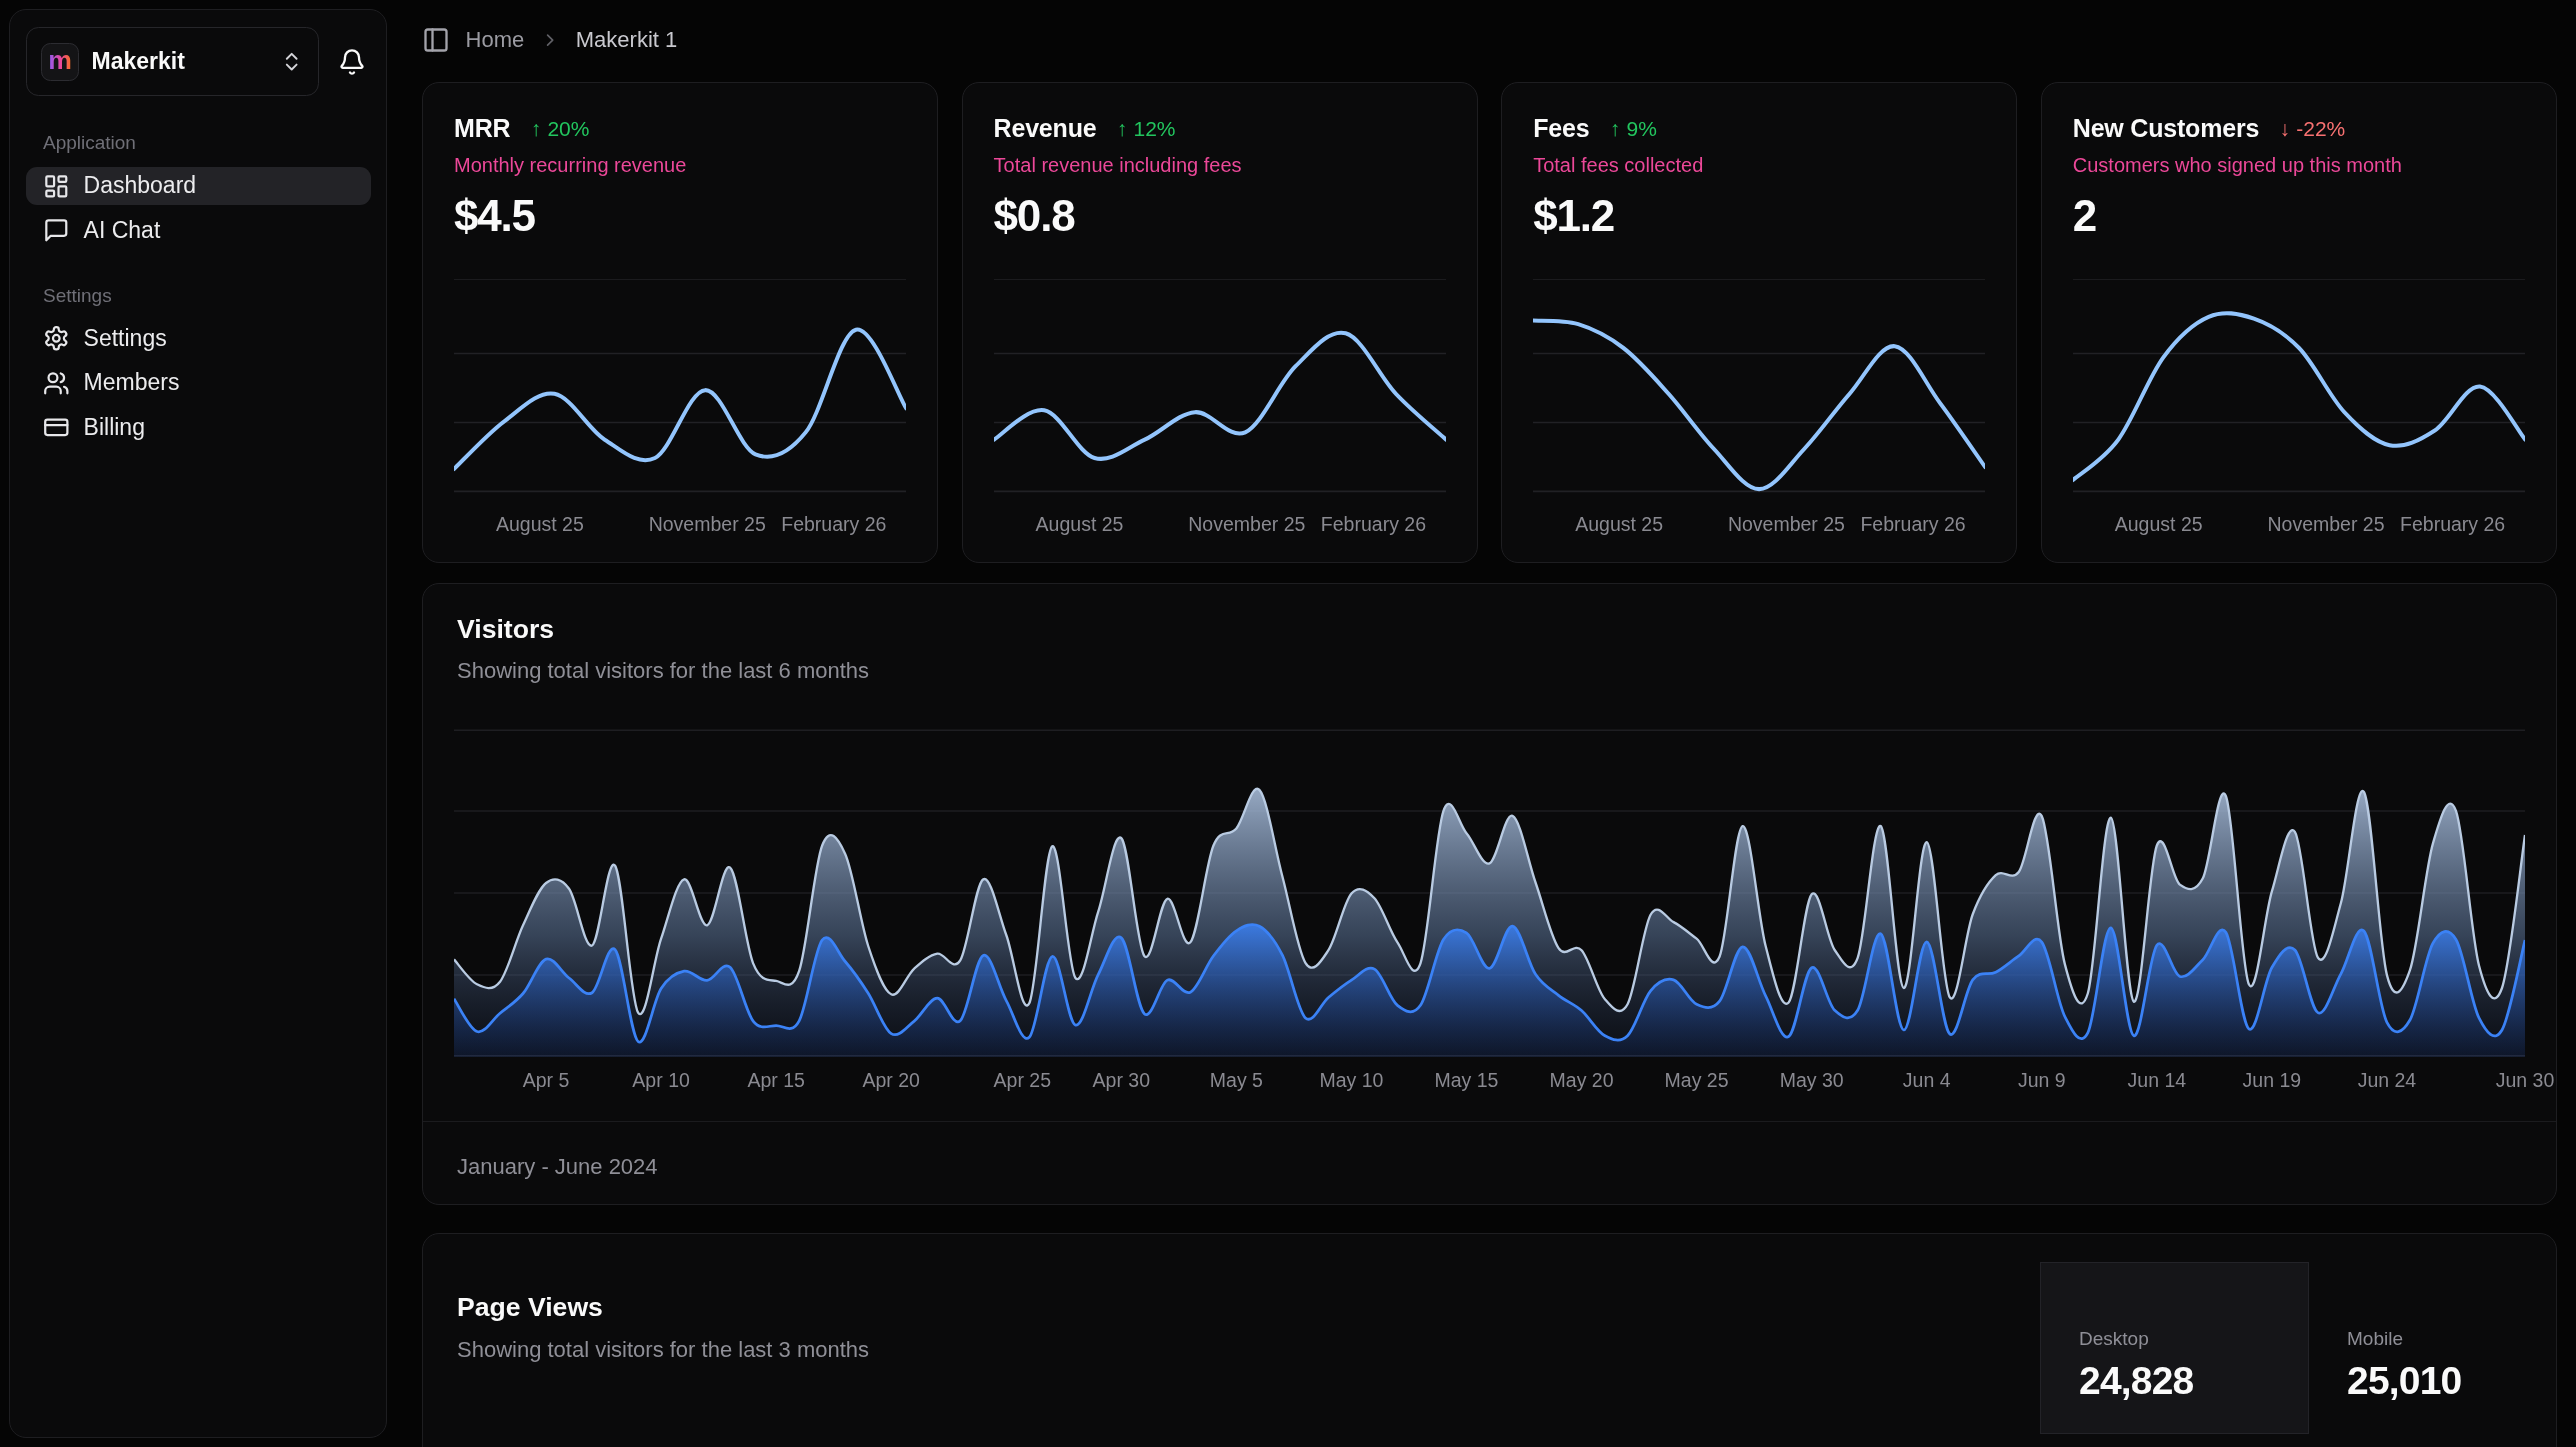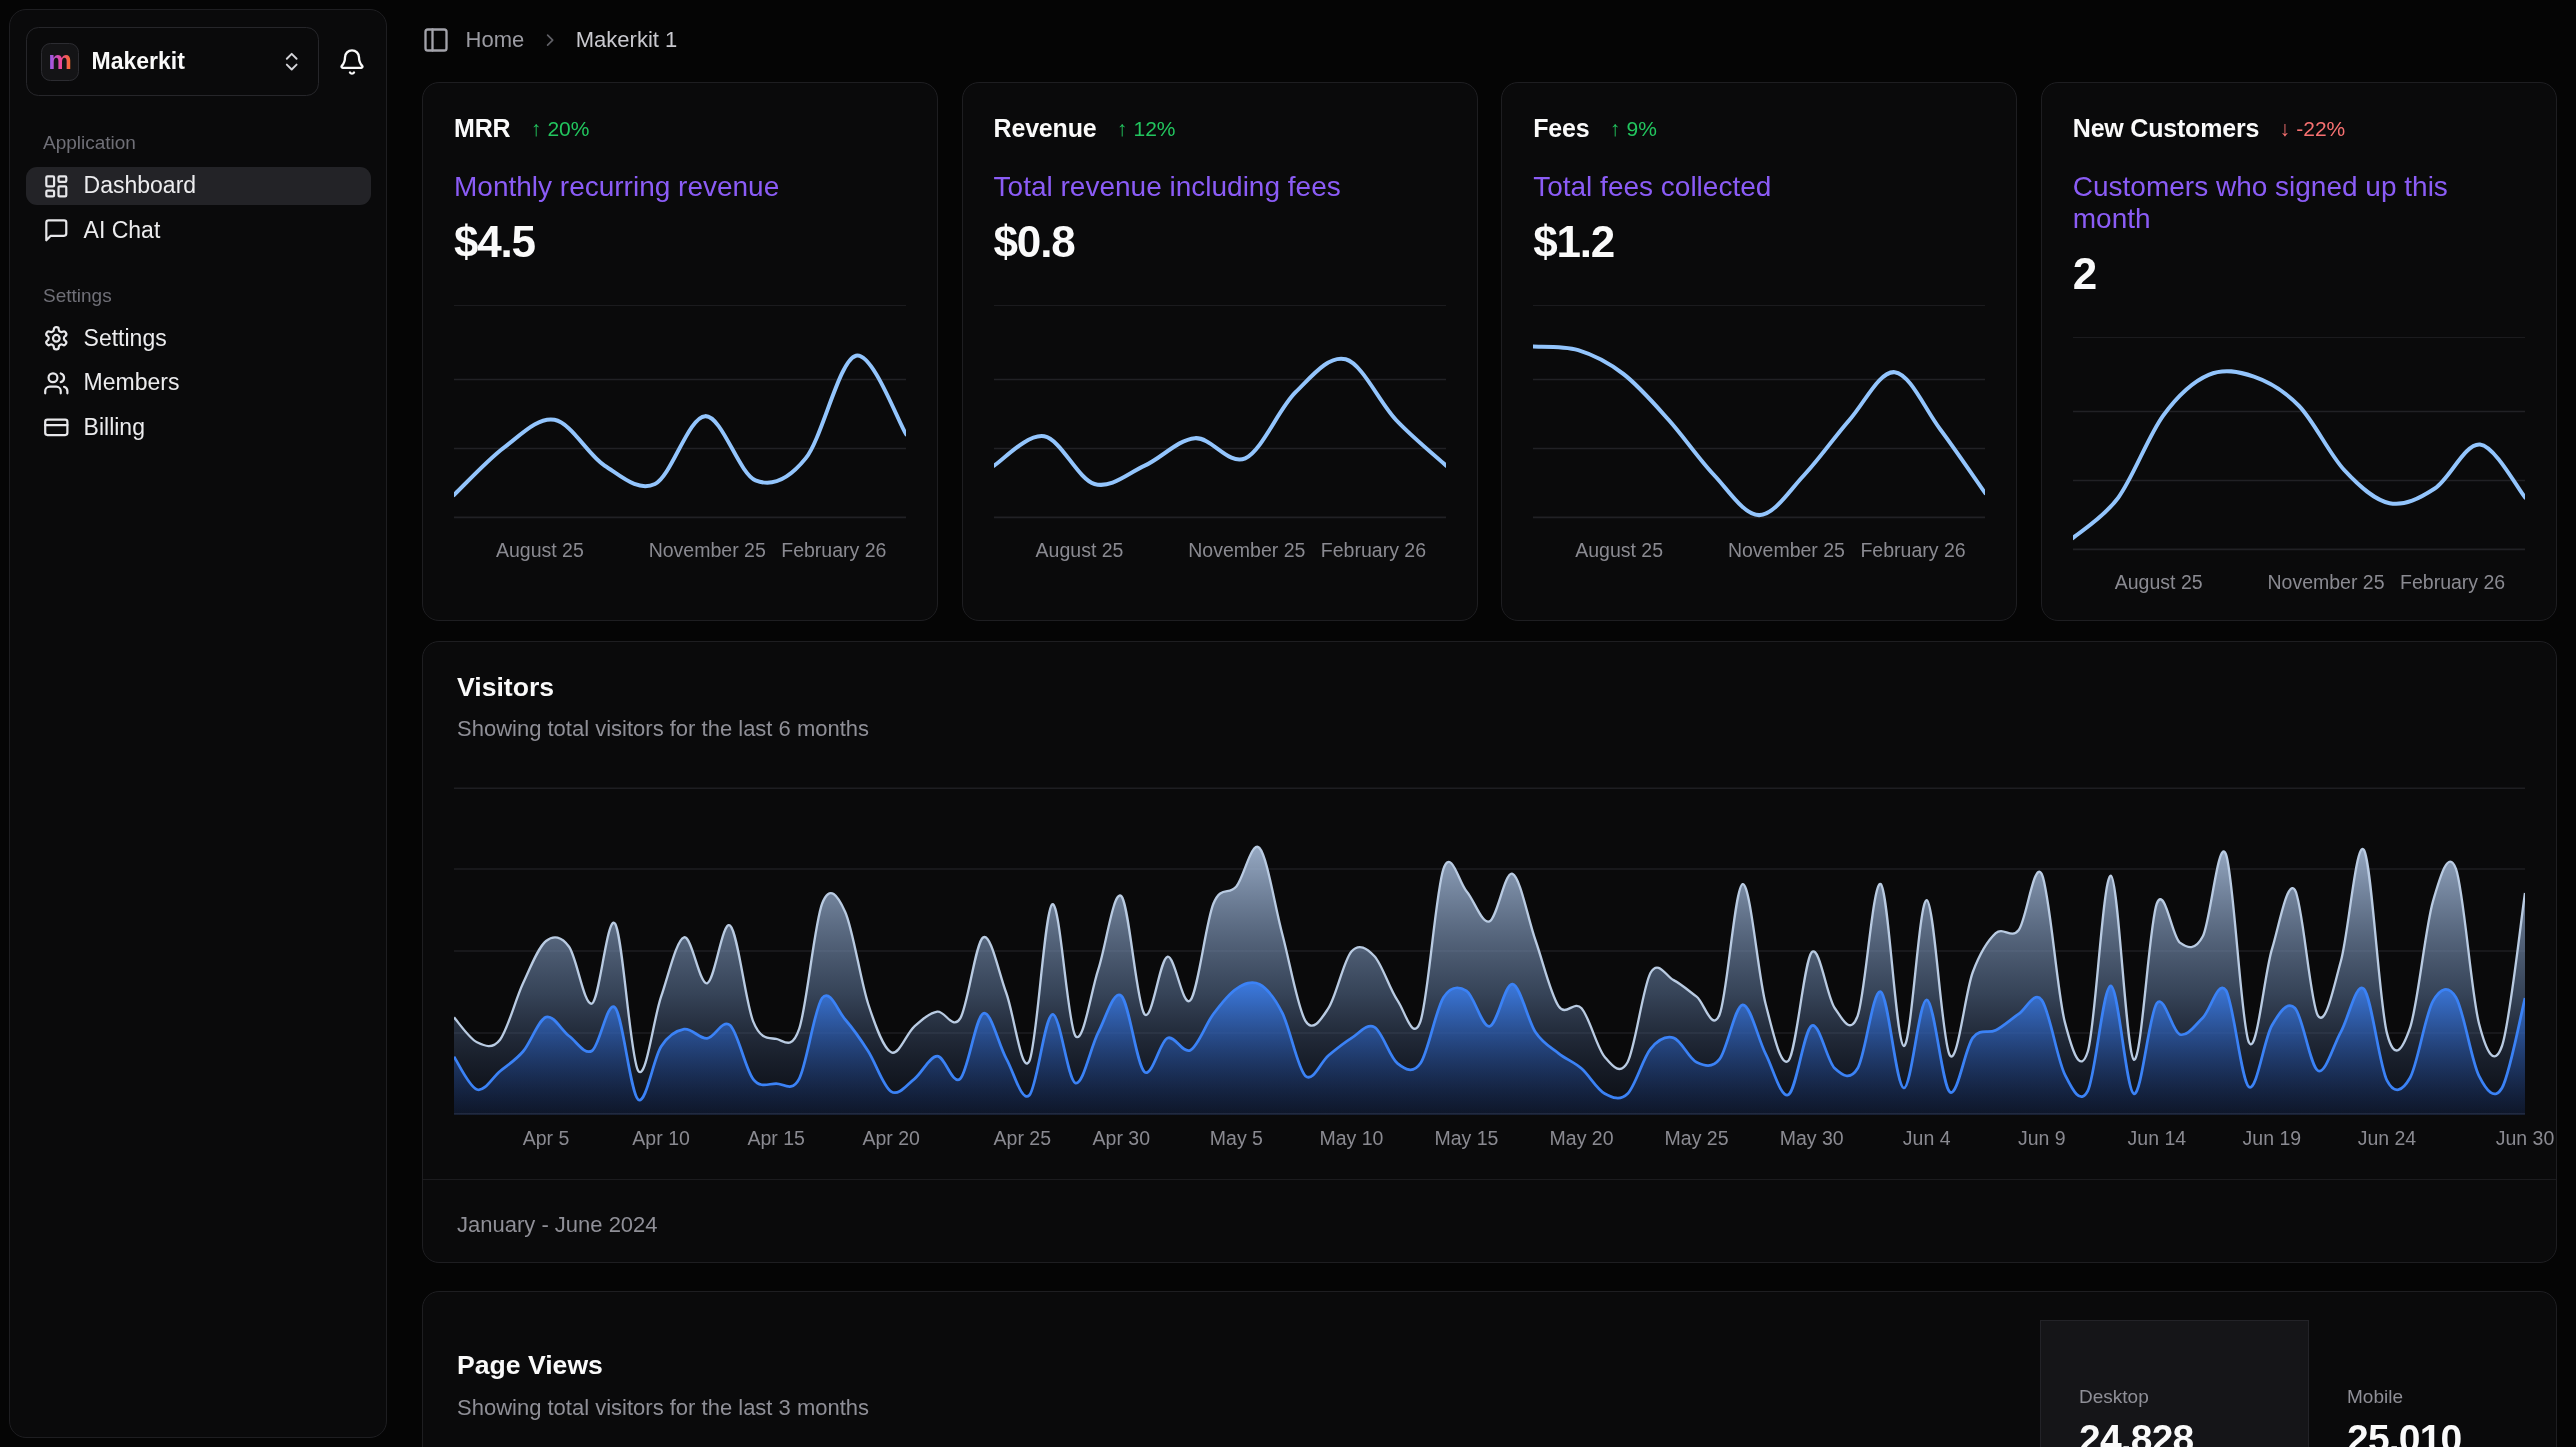--- a/index.html
+++ b/index.html
@@ -65,7 +65,7 @@
   .stat-badge { font-size:21px; display:flex; align-items:center; gap:6.3px; }
   .stat-badge.up { color:#22c55e; }
   .stat-badge.down { color:#f87171; }
-  .stat-desc { margin-top:28px; font-size:28px; color:#8b5cf6; }
+  .stat-desc { margin-top:11px; font-size:20px; color:#ec4899; }
   .stat-value { margin-top:14px; font-size:44px; font-weight:700; letter-spacing:-1.2px; }
   .stat-divider { margin-top:38px; border-top:1.6px solid #1b1b1e; }
   .spark { width:100%; height:219px; margin-top:6.3px; }

